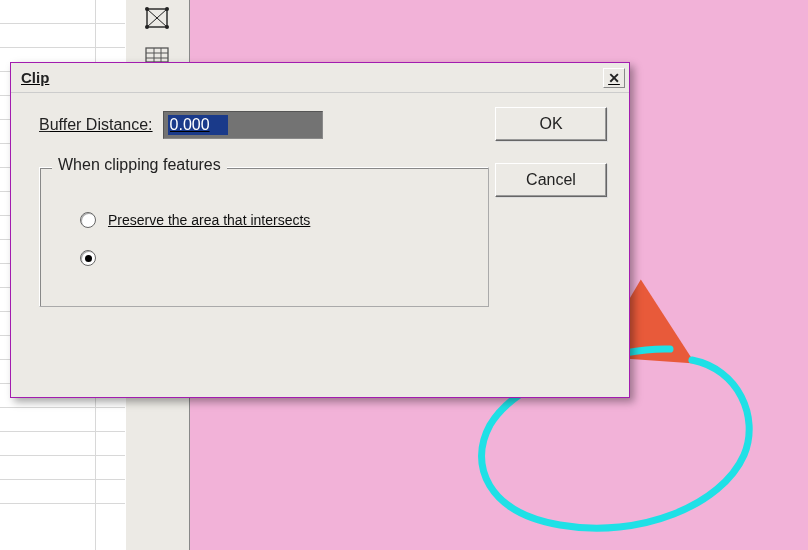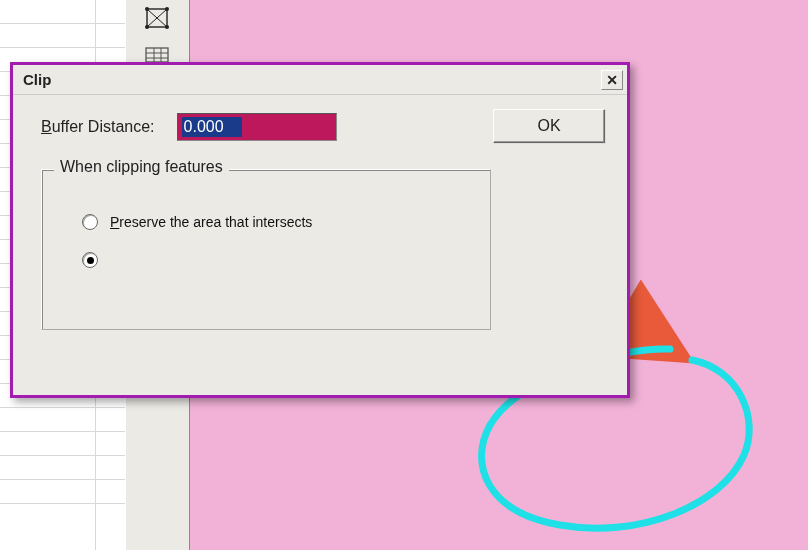--- a/index.html
+++ b/index.html
@@ -77,8 +77,9 @@
       left: 10px; top: 62px;
       width: 620px; height: 336px;
       background: #eceae5;
-      border: 3px solid #a21caf;
+      border: 1px solid #a21caf;
       box-shadow: 4px 4px 8px rgba(0,0,0,0.35);
+      text-decoration: underline;
     }
 
     .titlebar {

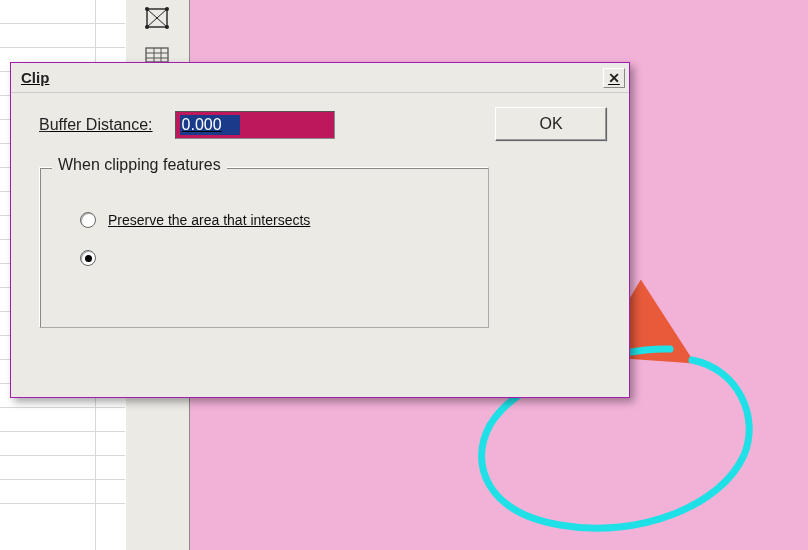--- a/index.html
+++ b/index.html
@@ -116,7 +116,7 @@
 
     .field-row {
       display: flex; align-items: center;
-      gap: 22px;
+      gap: 10px;
       margin-bottom: 28px;
     }
     .field-row label {

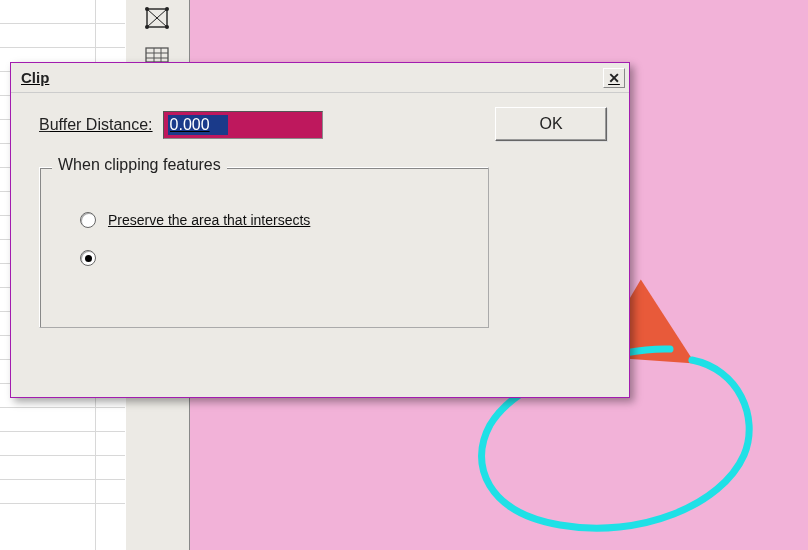--- a/index.html
+++ b/index.html
@@ -127,7 +127,7 @@
 
     .num-input-wrap {
       width: 160px; height: 28px;
-      background: #be185d;
+      background: #737373;
       border: 1px solid #8a8a8a;
       border-top-color: #555;
       border-left-color: #555;

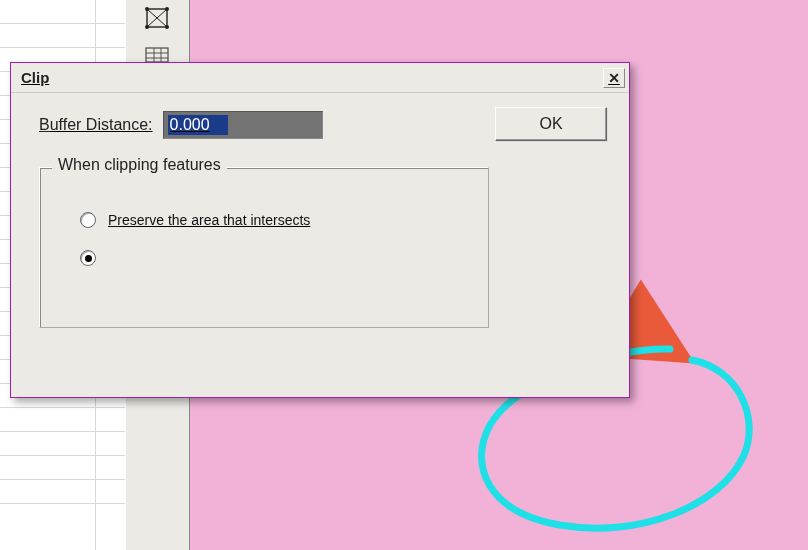--- a/index.html
+++ b/index.html
@@ -171,7 +171,7 @@
       border-left-color: #fff;
       box-shadow: inset 1px 1px 0 #888;
       width: 450px;
-      height: 161px;
+      height: 140px;
       margin-top: 8px;
       padding: 26px 18px 10px 28px;
     }

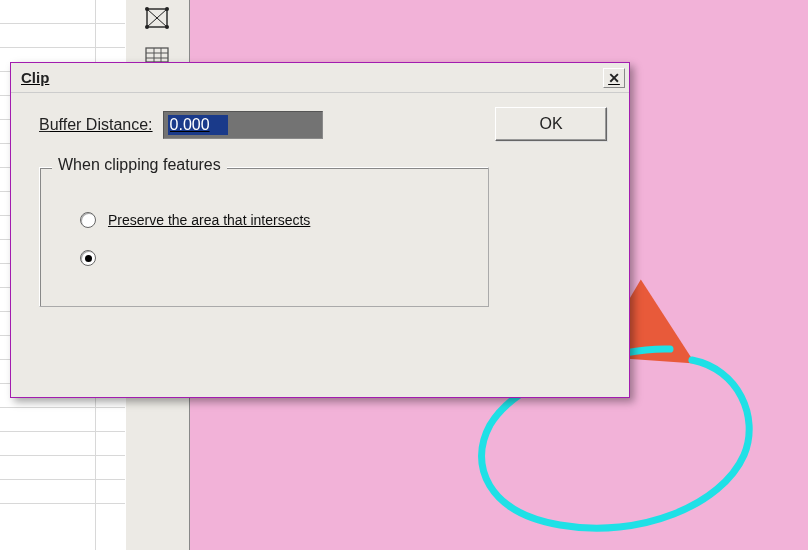--- a/index.html
+++ b/index.html
@@ -302,6 +302,9 @@
       <div class="win-btn">
           <span>OK</span>
         </div>
+      <div class="win-btn">
+          <span>Cancel</span>
+        </div>
     </div>
   </div>
 </div>

